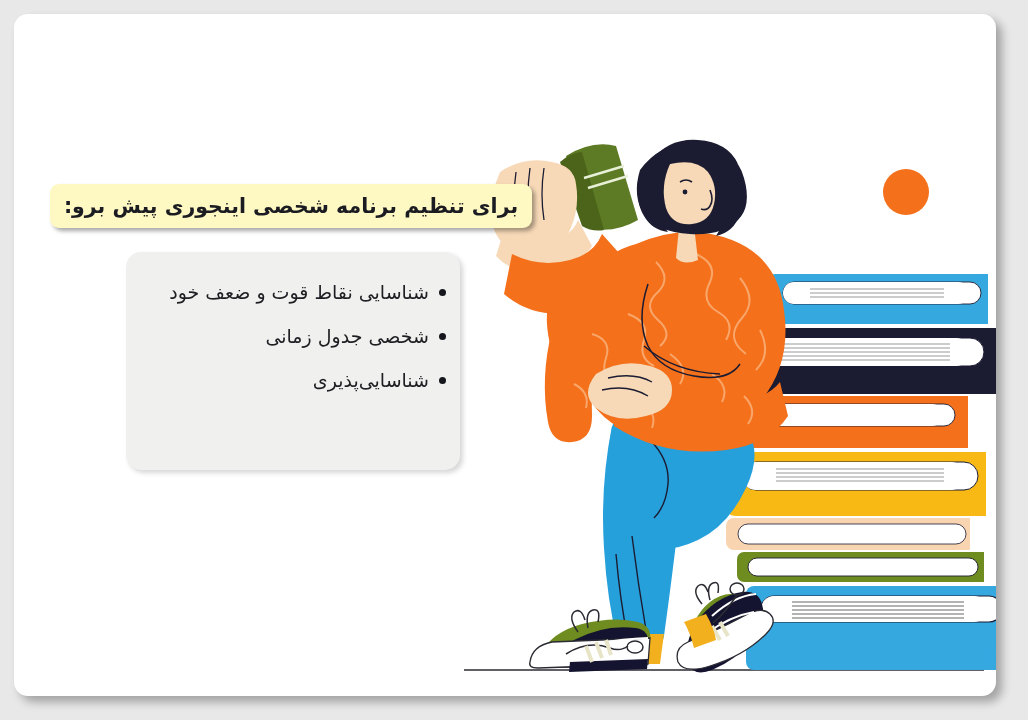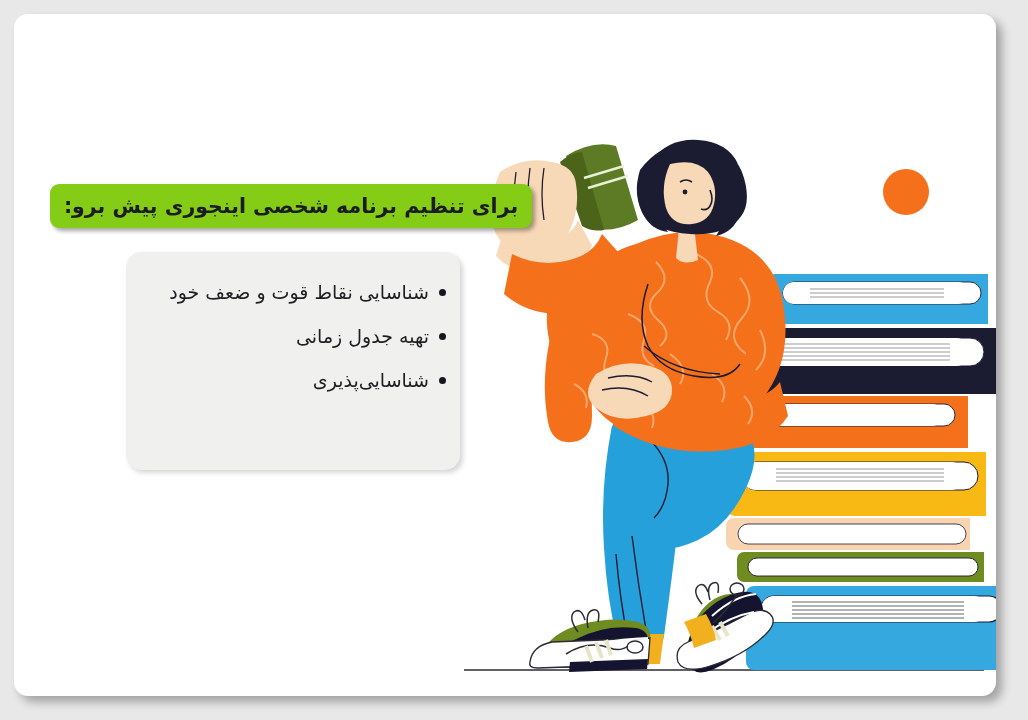--- a/index.html
+++ b/index.html
@@ -39,7 +39,7 @@
     top: 170px;
     width: 482px;
     height: 44px;
-    background: #84cc16;
+    background: #fef9c3;
     border-radius: 9px;
     box-shadow: 3px 3px 4px rgba(0,0,0,0.35);
     display: flex;

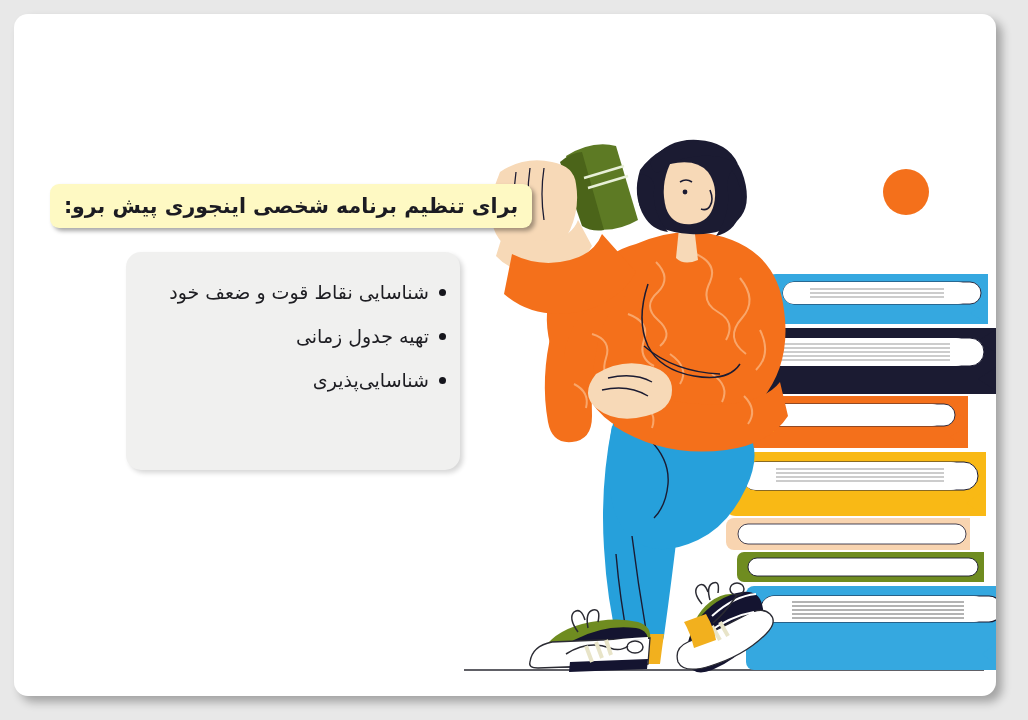--- a/index.html
+++ b/index.html
@@ -355,7 +355,7 @@
         </li>
         <li class="bullet-item">
           <span class="bullet-dot"></span>
-          <span class="bullet-text">تهیه جدول زمانی</span>
+          <span class="bullet-text">شخصی جدول زمانی</span>
         </li>
         <li class="bullet-item">
           <span class="bullet-dot"></span>

